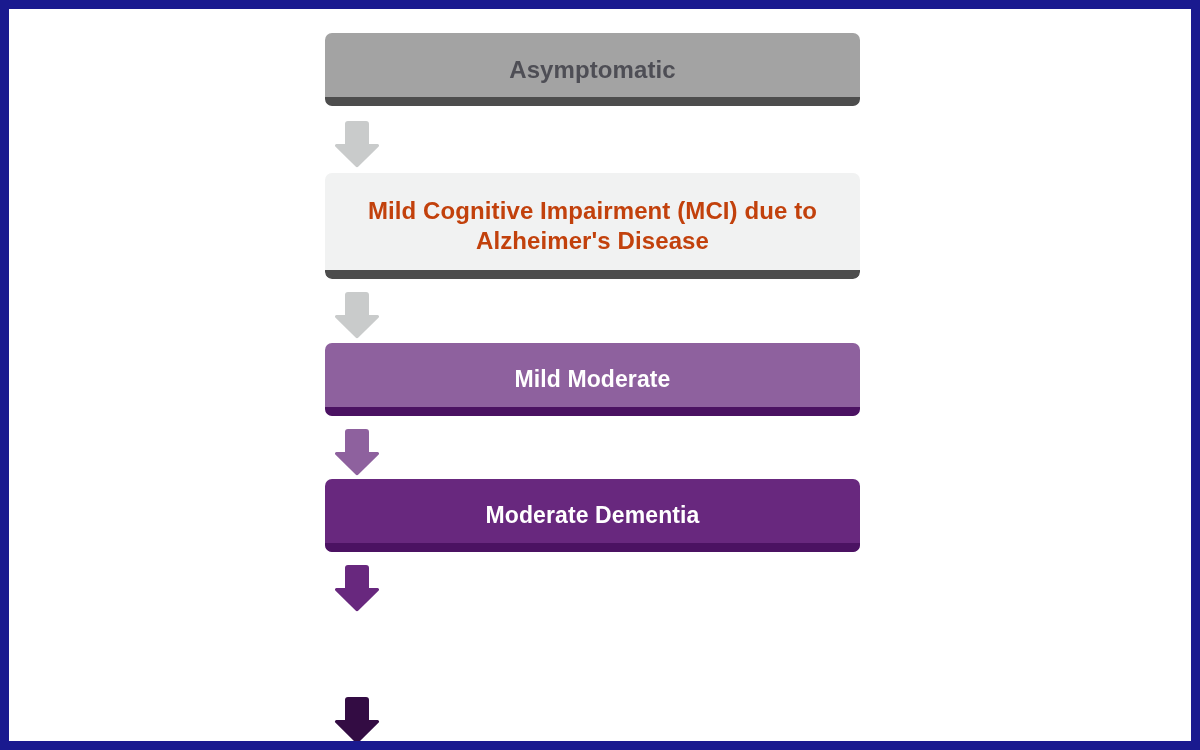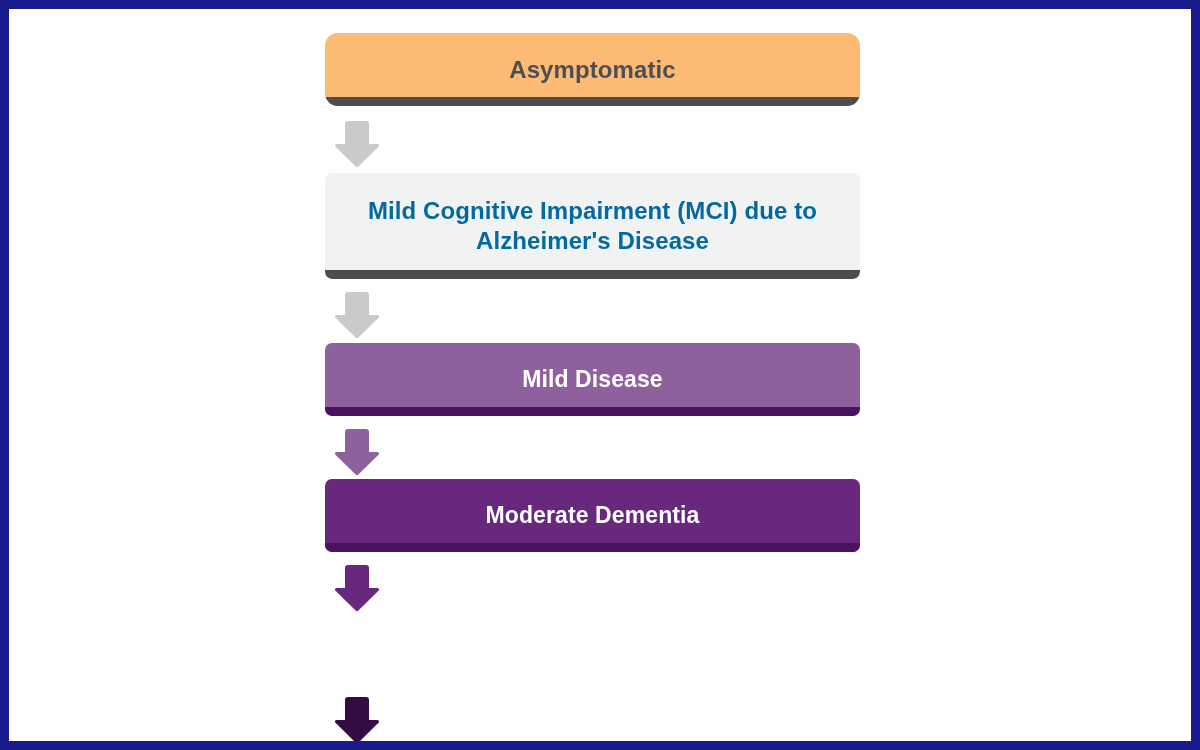--- a/index.html
+++ b/index.html
@@ -88,7 +88,7 @@
   <div id="canvas">
 
     <div class="stage" style="top: 24px;">
-      <div class="box" style="height: 73px; background: #fdba74; border-radius: 13px;">
+      <div class="box" style="height: 73px; background: #a3a3a3;">
         <div class="box-label" style="color: rgb(78, 78, 85); font-size: 24px; font-weight: 700;">Asymptomatic</div>
         <div class="box-shadowbar" style="background: rgb(77, 77, 77);"></div>
       </div>

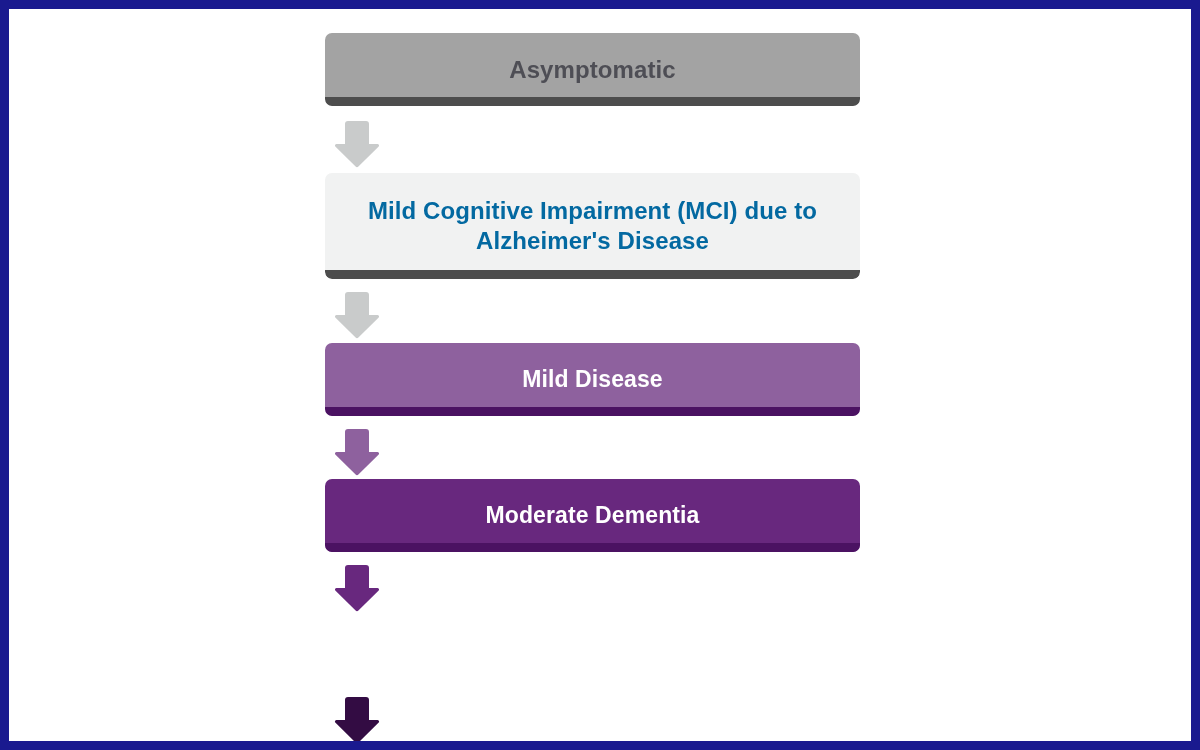--- a/index.html
+++ b/index.html
@@ -101,7 +101,7 @@
 
     <div class="stage" style="top: 164px;">
       <div class="box" style="height: 106px; background: rgb(241, 242, 242);">
-        <div class="box-label" style="color: #0369a1; font-size: 24px; font-weight: 700;">Mild Cognitive Impairment (MCI) due to Alzheimer's Disease</div>
+        <div class="box-label" style="color: #c2410c; font-size: 24px; font-weight: 700;">Mild Cognitive Impairment (MCI) due to Alzheimer's Disease</div>
         <div class="box-shadowbar" style="background: rgb(77, 77, 77);"></div>
       </div>
     </div>

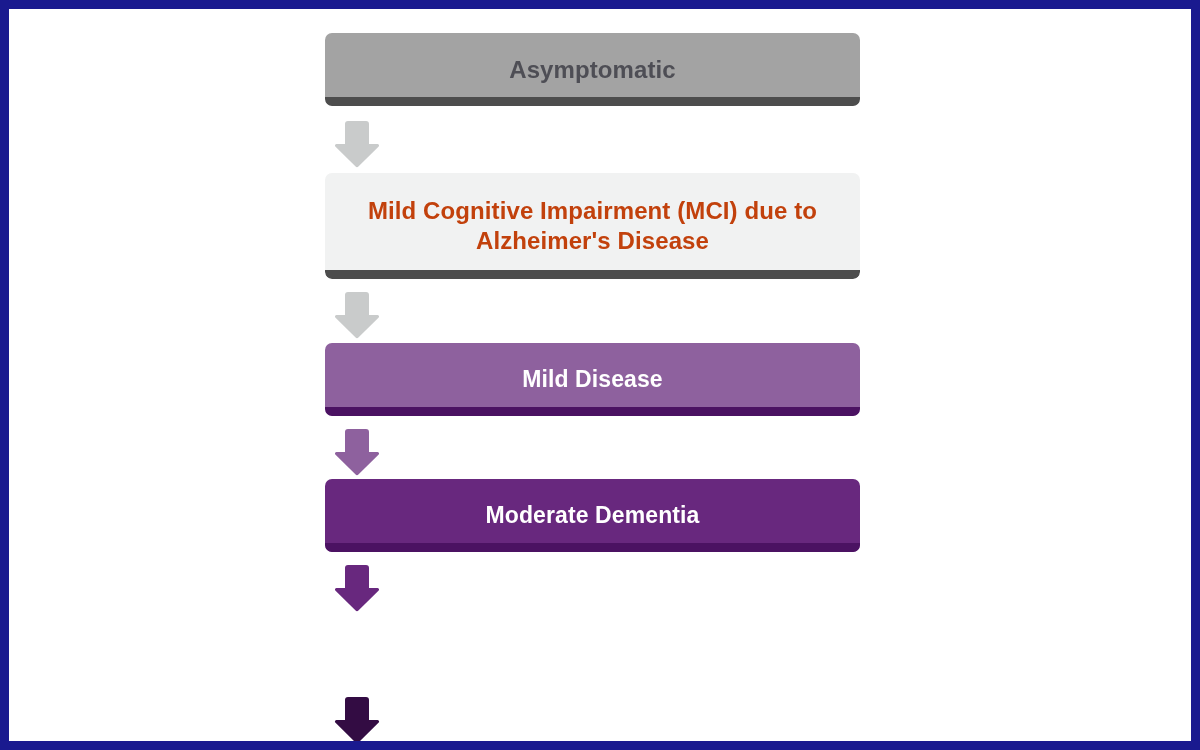--- a/index.html
+++ b/index.html
@@ -113,7 +113,7 @@
 
     <div class="stage" style="top: 334px;">
       <div class="box" style="height: 73px; background: rgb(142, 97, 158);">
-        <div class="box-label" style="color: rgb(255, 255, 255); font-size: 23px; font-weight: 700;">Mild Disease</div>
+        <div class="box-label" style="color: rgb(255, 255, 255); font-size: 23px; font-weight: 700;">Mild Moderate</div>
         <div class="box-shadowbar" style="background: rgb(75, 18, 98);"></div>
       </div>
     </div>

